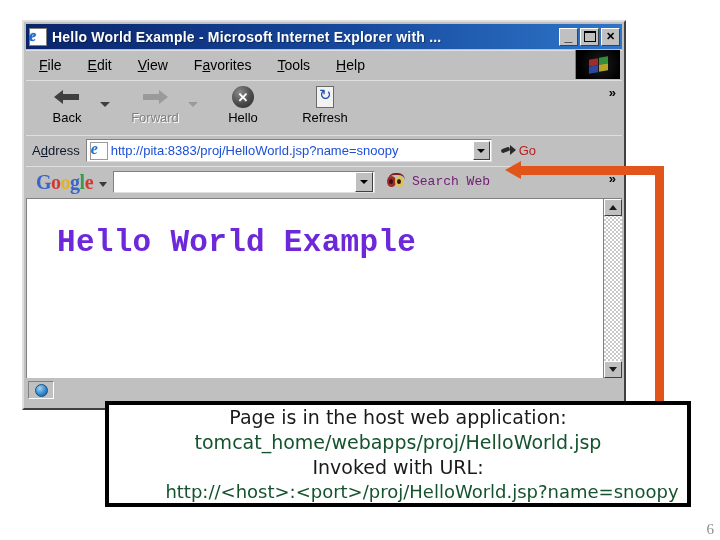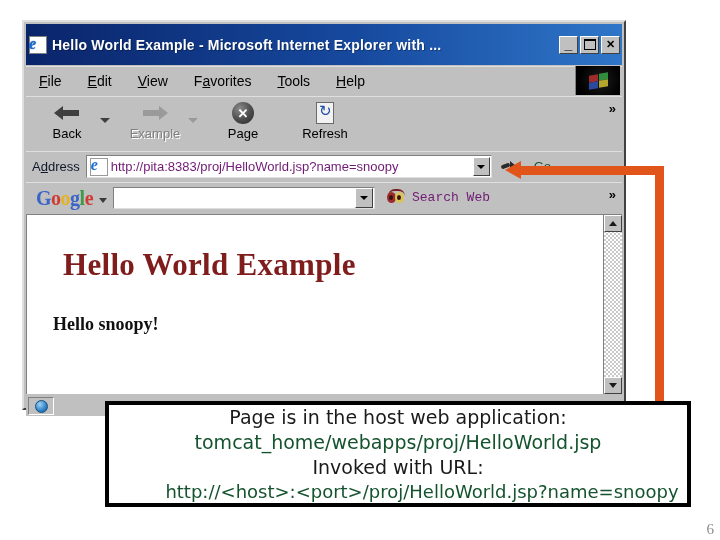--- a/index.html
+++ b/index.html
@@ -19,7 +19,7 @@
     box-sizing:border-box;
   }
   .titlebar{
-    height:41px;margin:2px 2px 0 2px;
+    height:25px;margin:2px 2px 0 2px;
     background:linear-gradient(to right,#0a246a 0%,#16499e 55%,#2f76c8 100%);
     display:flex;align-items:center;padding:0 2px 0 3px;box-sizing:border-box;
   }

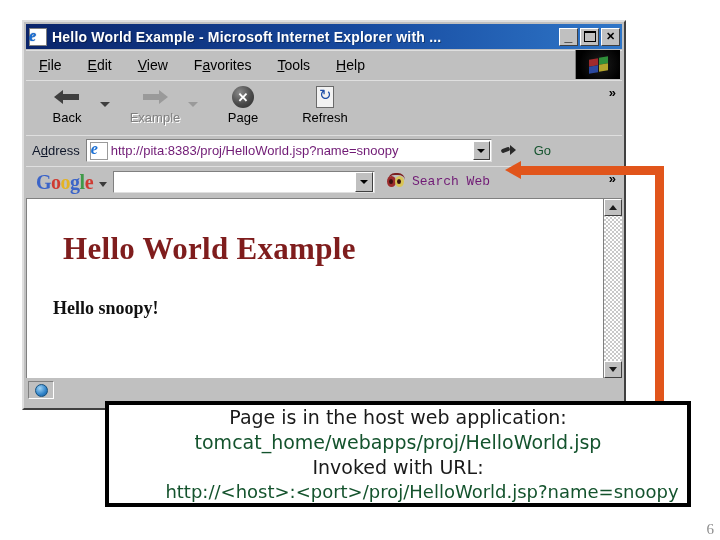--- a/index.html
+++ b/index.html
@@ -364,7 +364,7 @@
         <div class="ico">
             <div class="arrow-right"></div>
           </div>
-        <div class="lbl">Example</div>
+        <div class="lbl">Forward</div>
       </div>
       <div class="dropcaret dim"></div>
       <div class="tbtn">

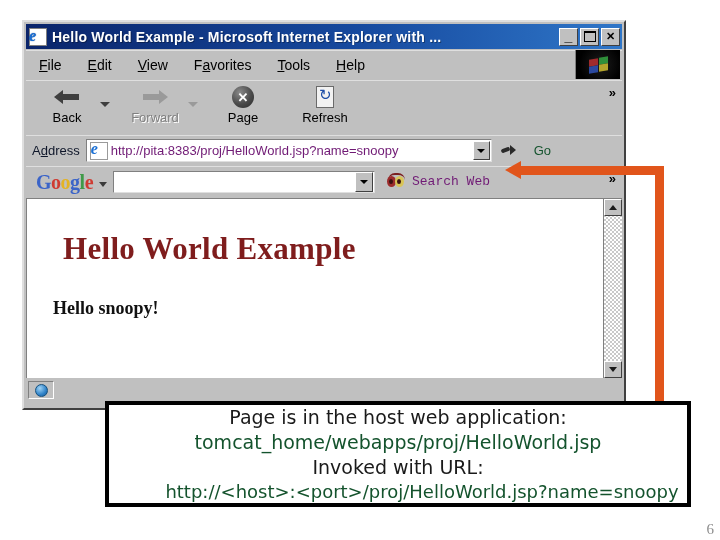--- a/index.html
+++ b/index.html
@@ -371,7 +371,7 @@
         <div class="ico">
           <div class="stop-ico">✕</div>
         </div>
-        <div class="lbl">Page</div>
+        <div class="lbl">Hello</div>
       </div>
       <div class="tbtn">
         <div class="ico">

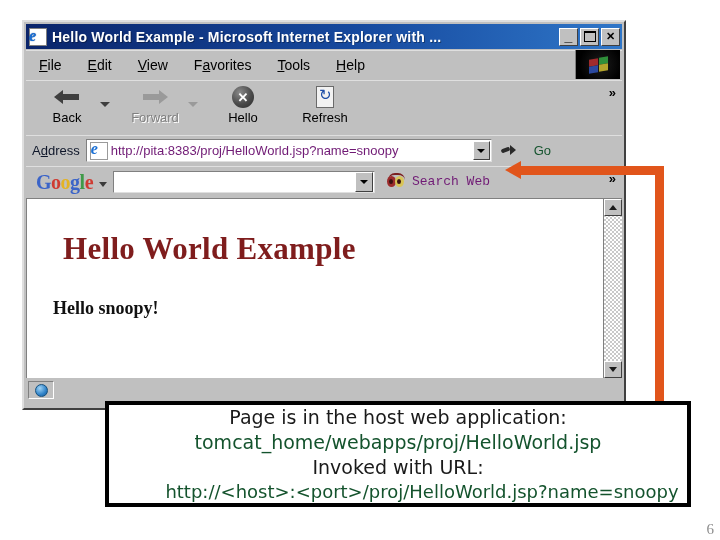--- a/index.html
+++ b/index.html
@@ -149,7 +149,7 @@
     font-size:16px;color:#1a6fd4;
   }
   .addr-url{
-    flex:1 1 auto;font-size:13px;color:#701a75;white-space:nowrap;overflow:hidden;
+    flex:1 1 auto;font-size:13px;color:#1d4ed8;white-space:nowrap;overflow:hidden;
   }
   .addr-drop{
     width:17px;height:19px;flex:0 0 auto;margin-right:1px;background:#c0c0c0;

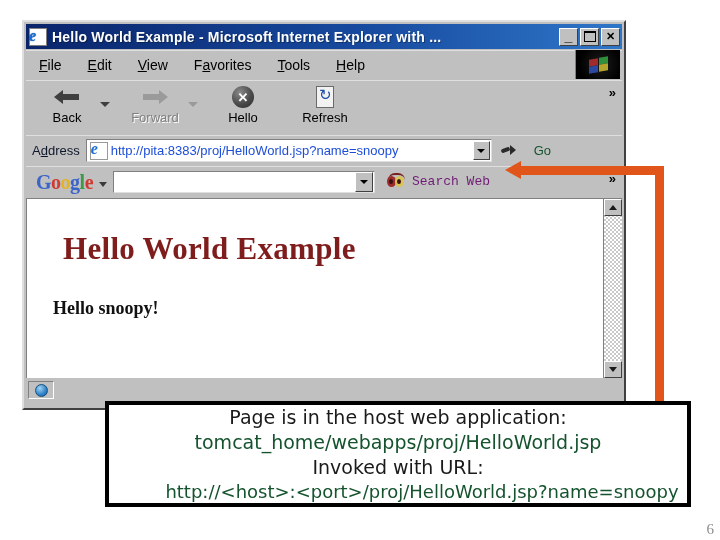--- a/index.html
+++ b/index.html
@@ -162,7 +162,7 @@
     border-top:4px solid #000;display:block;
   }
   .go-btn{
-    display:flex;align-items:center;gap:18px;margin-left:9px;color:#14532d;font-size:13px;
+    display:flex;align-items:center;gap:3px;margin-left:9px;color:#b91c1c;font-size:13px;
   }
   .go-ico{
     width:15px;height:14px;position:relative;

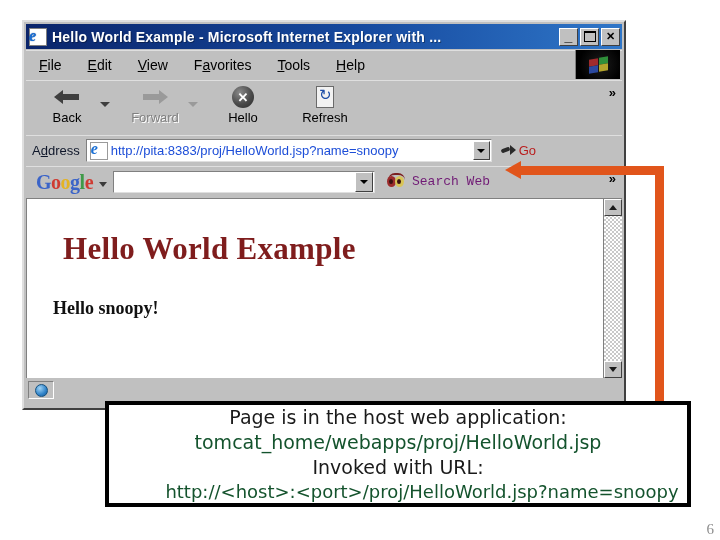--- a/index.html
+++ b/index.html
@@ -239,8 +239,8 @@
     border-left:2px solid #ffffff;
   }
   .page h1{
-    margin:10px;font-family:Liberation Serif, serif;font-weight:bold;
-    font-size:31px;color:#7f1d1d;letter-spacing:.3px;
+    margin:4px;font-family:Liberation Mono, monospace;font-weight:bold;
+    font-size:31px;color:#6d28d9;letter-spacing:.3px;
   }
   .page h3{
     margin:31px 0 0 0;font-family:"Liberation Serif",serif;font-weight:bold;

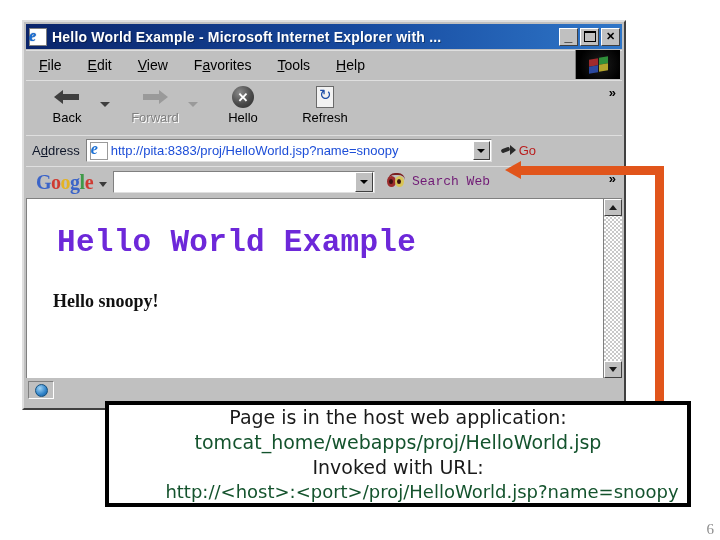--- a/index.html
+++ b/index.html
@@ -420,7 +420,6 @@
     <div class="viewport">
       <div class="page">
         <h1>Hello World Example</h1>
-        <h3>Hello snoopy!</h3>
       </div>
       <div class="vscroll">
         <div class="sbtn up">

